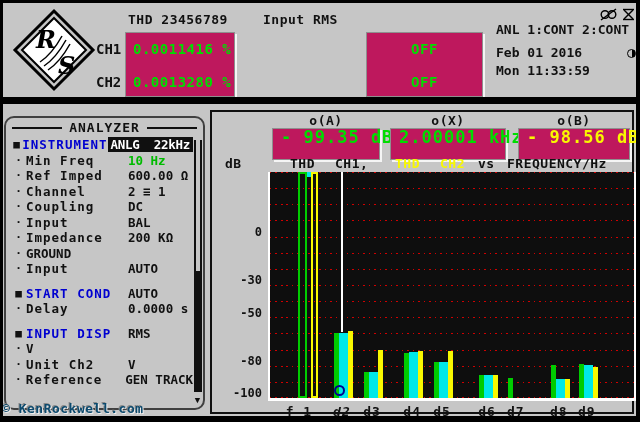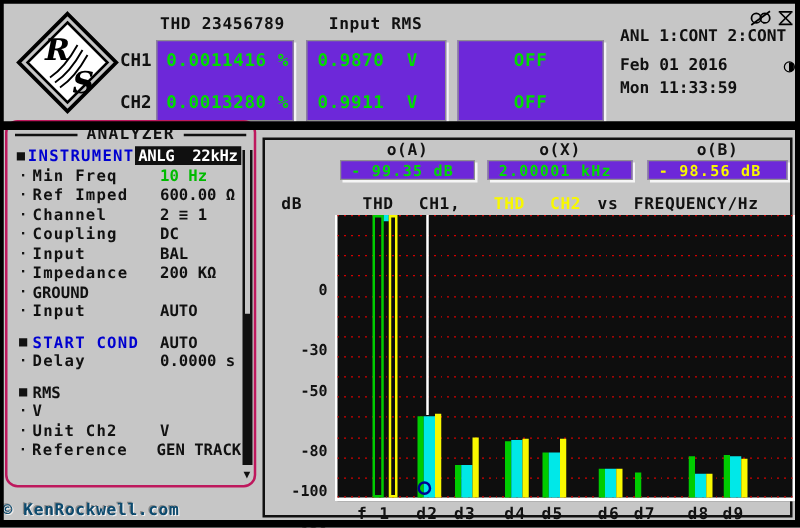--- a/index.html
+++ b/index.html
@@ -9,7 +9,7 @@
   #frame{position:absolute;inset:0;border:3px solid #000;border-right-width:4px;border-bottom-width:6px;pointer-events:none;z-index:95}
   .abs{position:absolute}
   
-  .blackbox{background:#6d28d9;border:1px solid #8f8f8f;box-shadow:2px 2px 0 #f5f5f5}
+  .blackbox{background:#be185d;border:1px solid #8f8f8f;box-shadow:2px 2px 0 #f5f5f5}
   .meas-val{font-size:14px;line-height:16px;letter-spacing:.5px;white-space:pre}
   .green{color:#00dd00}.yellow{color:#f8f800}
   .toplabel{font-size:13px;letter-spacing:.5px}

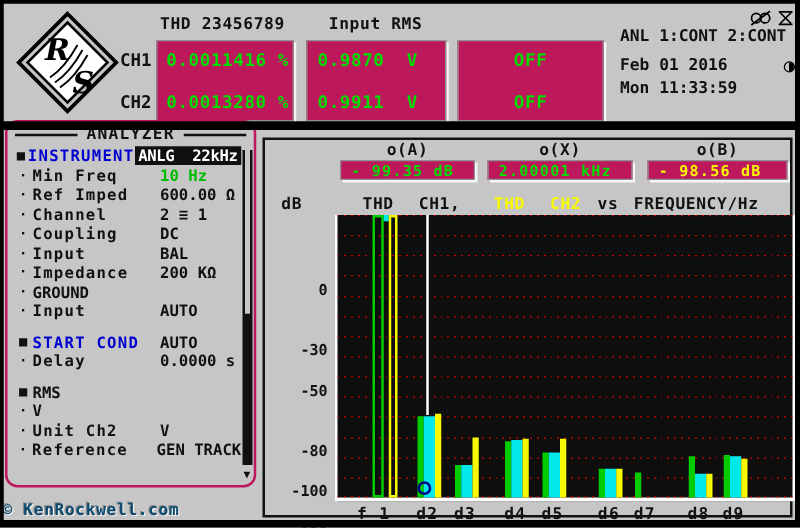--- a/index.html
+++ b/index.html
@@ -80,10 +80,6 @@
     <div class="meas-val green" style="position:absolute;left:7px;top:41px">0.0013280 %</div>
   </div>
 
-  <div class="abs blackbox" style="left:245px;top:32px;width:112px;height:65px">
-    <div class="meas-val green" style="position:absolute;left:8px;top:8px">0.9870  V</div>
-    <div class="meas-val green" style="position:absolute;left:8px;top:41px">0.9911  V</div>
-  </div>
 
   <div class="abs blackbox" style="left:366px;top:32px;width:117px;height:65px">
     <div class="meas-val green" style="position:absolute;left:0;top:8px;width:100%;text-align:center">OFF</div>

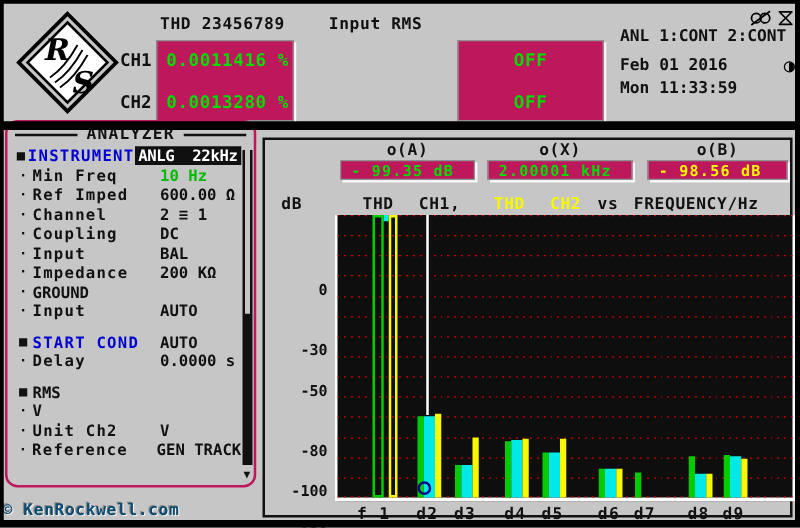--- a/index.html
+++ b/index.html
@@ -18,7 +18,7 @@
   .moon{display:inline-block;width:9px;height:9px;border:1px solid #000;border-radius:50%;background:linear-gradient(90deg,#c6c6c6 50%,#000 50%)}
   #divider{left:0;top:97px;width:640px;height:7px;background:#000;z-index:5}
   
-  #analyzer{left:4px;top:96px;width:201px;height:294px;border:2px solid #be185d;border-radius:10px;overflow:hidden}
+  #analyzer{left:4px;top:116px;width:201px;height:294px;border:2px solid #404040;border-radius:10px;overflow:hidden}
   #anl-title-line{position:absolute;left:6px;right:6px;top:9px;border-top:2px solid #101010}
   #anl-title{position:absolute;top:2px;left:0;right:0;text-align:center;font-size:13px;letter-spacing:1px;z-index:2}
   #anl-title span{background:#c6c6c6;padding:0 7px}

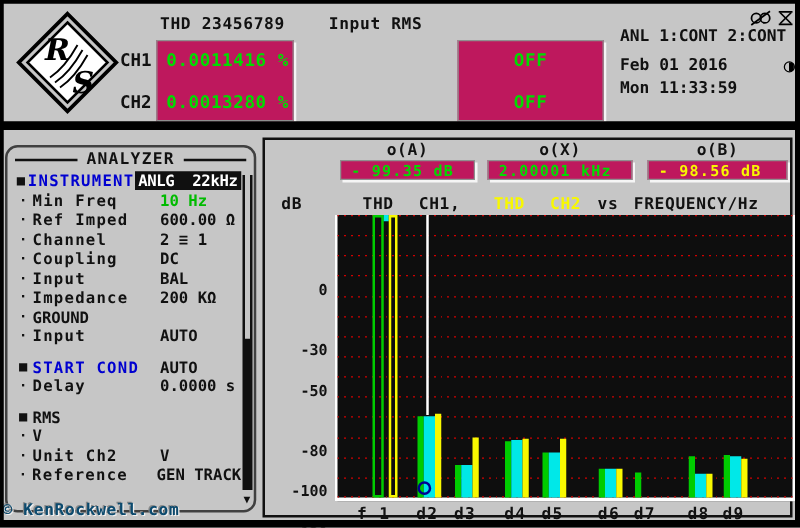--- a/index.html
+++ b/index.html
@@ -38,7 +38,7 @@
   
   #chartpanel{left:210px;top:110px;width:424px;height:304px;border:2px solid #101010}
   .cursor-lbl{font-size:13px;letter-spacing:.5px;text-align:center}
-  .cursor-box{height:16px;font-size:12px;line-height:17px;padding-left:8px;letter-spacing:1px;white-space:pre}
+  .cursor-box{height:32px;font-size:17px;line-height:17px;padding-left:8px;letter-spacing:1px;white-space:pre}
   #charttitle{top:44px;left:0;width:100%;height:15px;font-size:13px;letter-spacing:.5px}
   #charttitle span{position:absolute;white-space:pre}
   #plot{left:56px;top:60px;width:368px;height:229px;background:#0e0e0e;border-left:2px solid #fff;border-right:2px solid #fff;border-bottom:3px solid #fff}

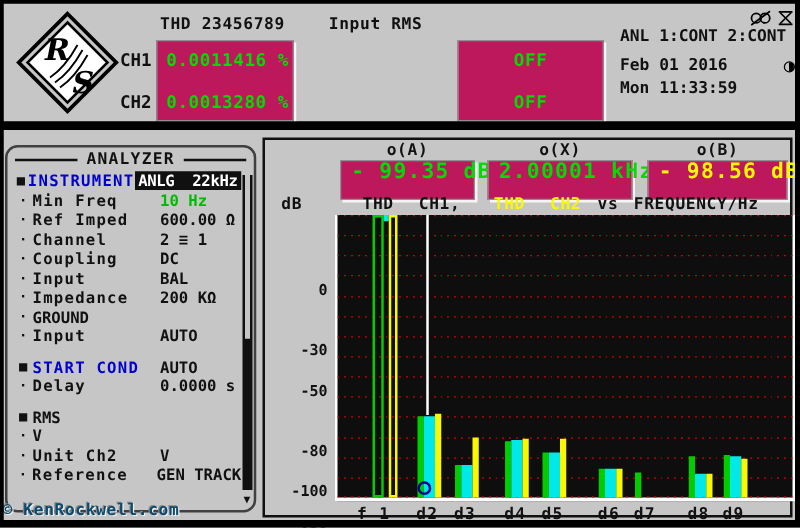--- a/index.html
+++ b/index.html
@@ -174,6 +174,7 @@
         <div class="aspacer"></div>
         <div class="arow section">
           <span class="bullet">■</span>
+          <span class="albl">INPUT DISP</span>
           <span class="aval normal">RMS</span>
         </div>
         <div class="arow">

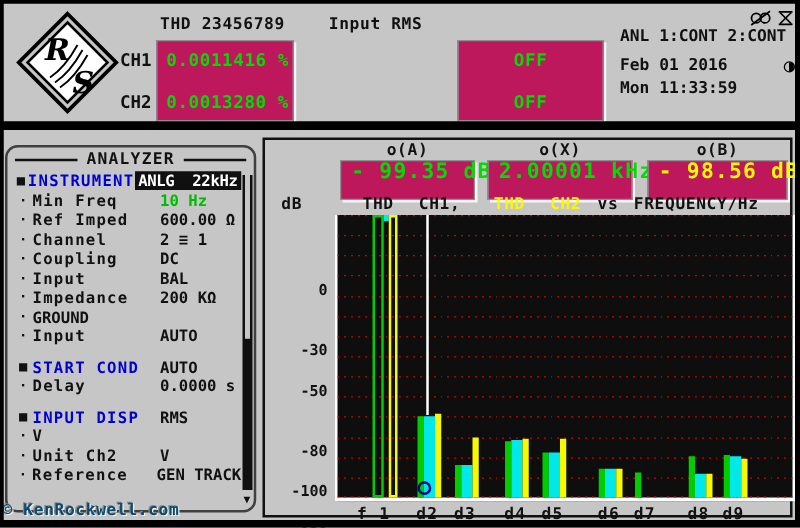--- a/index.html
+++ b/index.html
@@ -273,7 +273,7 @@
       </div>
     <div class="abs" id="xaxis">
         <div class="xtick" style="left: 8.94px;">f 1</div>
-        <div class="xtick" style="left: 51.892px;">d2</div>
+        <div class="xtick" style="left: 51.892px; font-style: italic;">d2</div>
         <div class="xtick" style="left: 82.104px;">d3</div>
         <div class="xtick" style="left: 122.144px;">d4</div>
         <div class="xtick" style="left: 151.992px;">d5</div>

